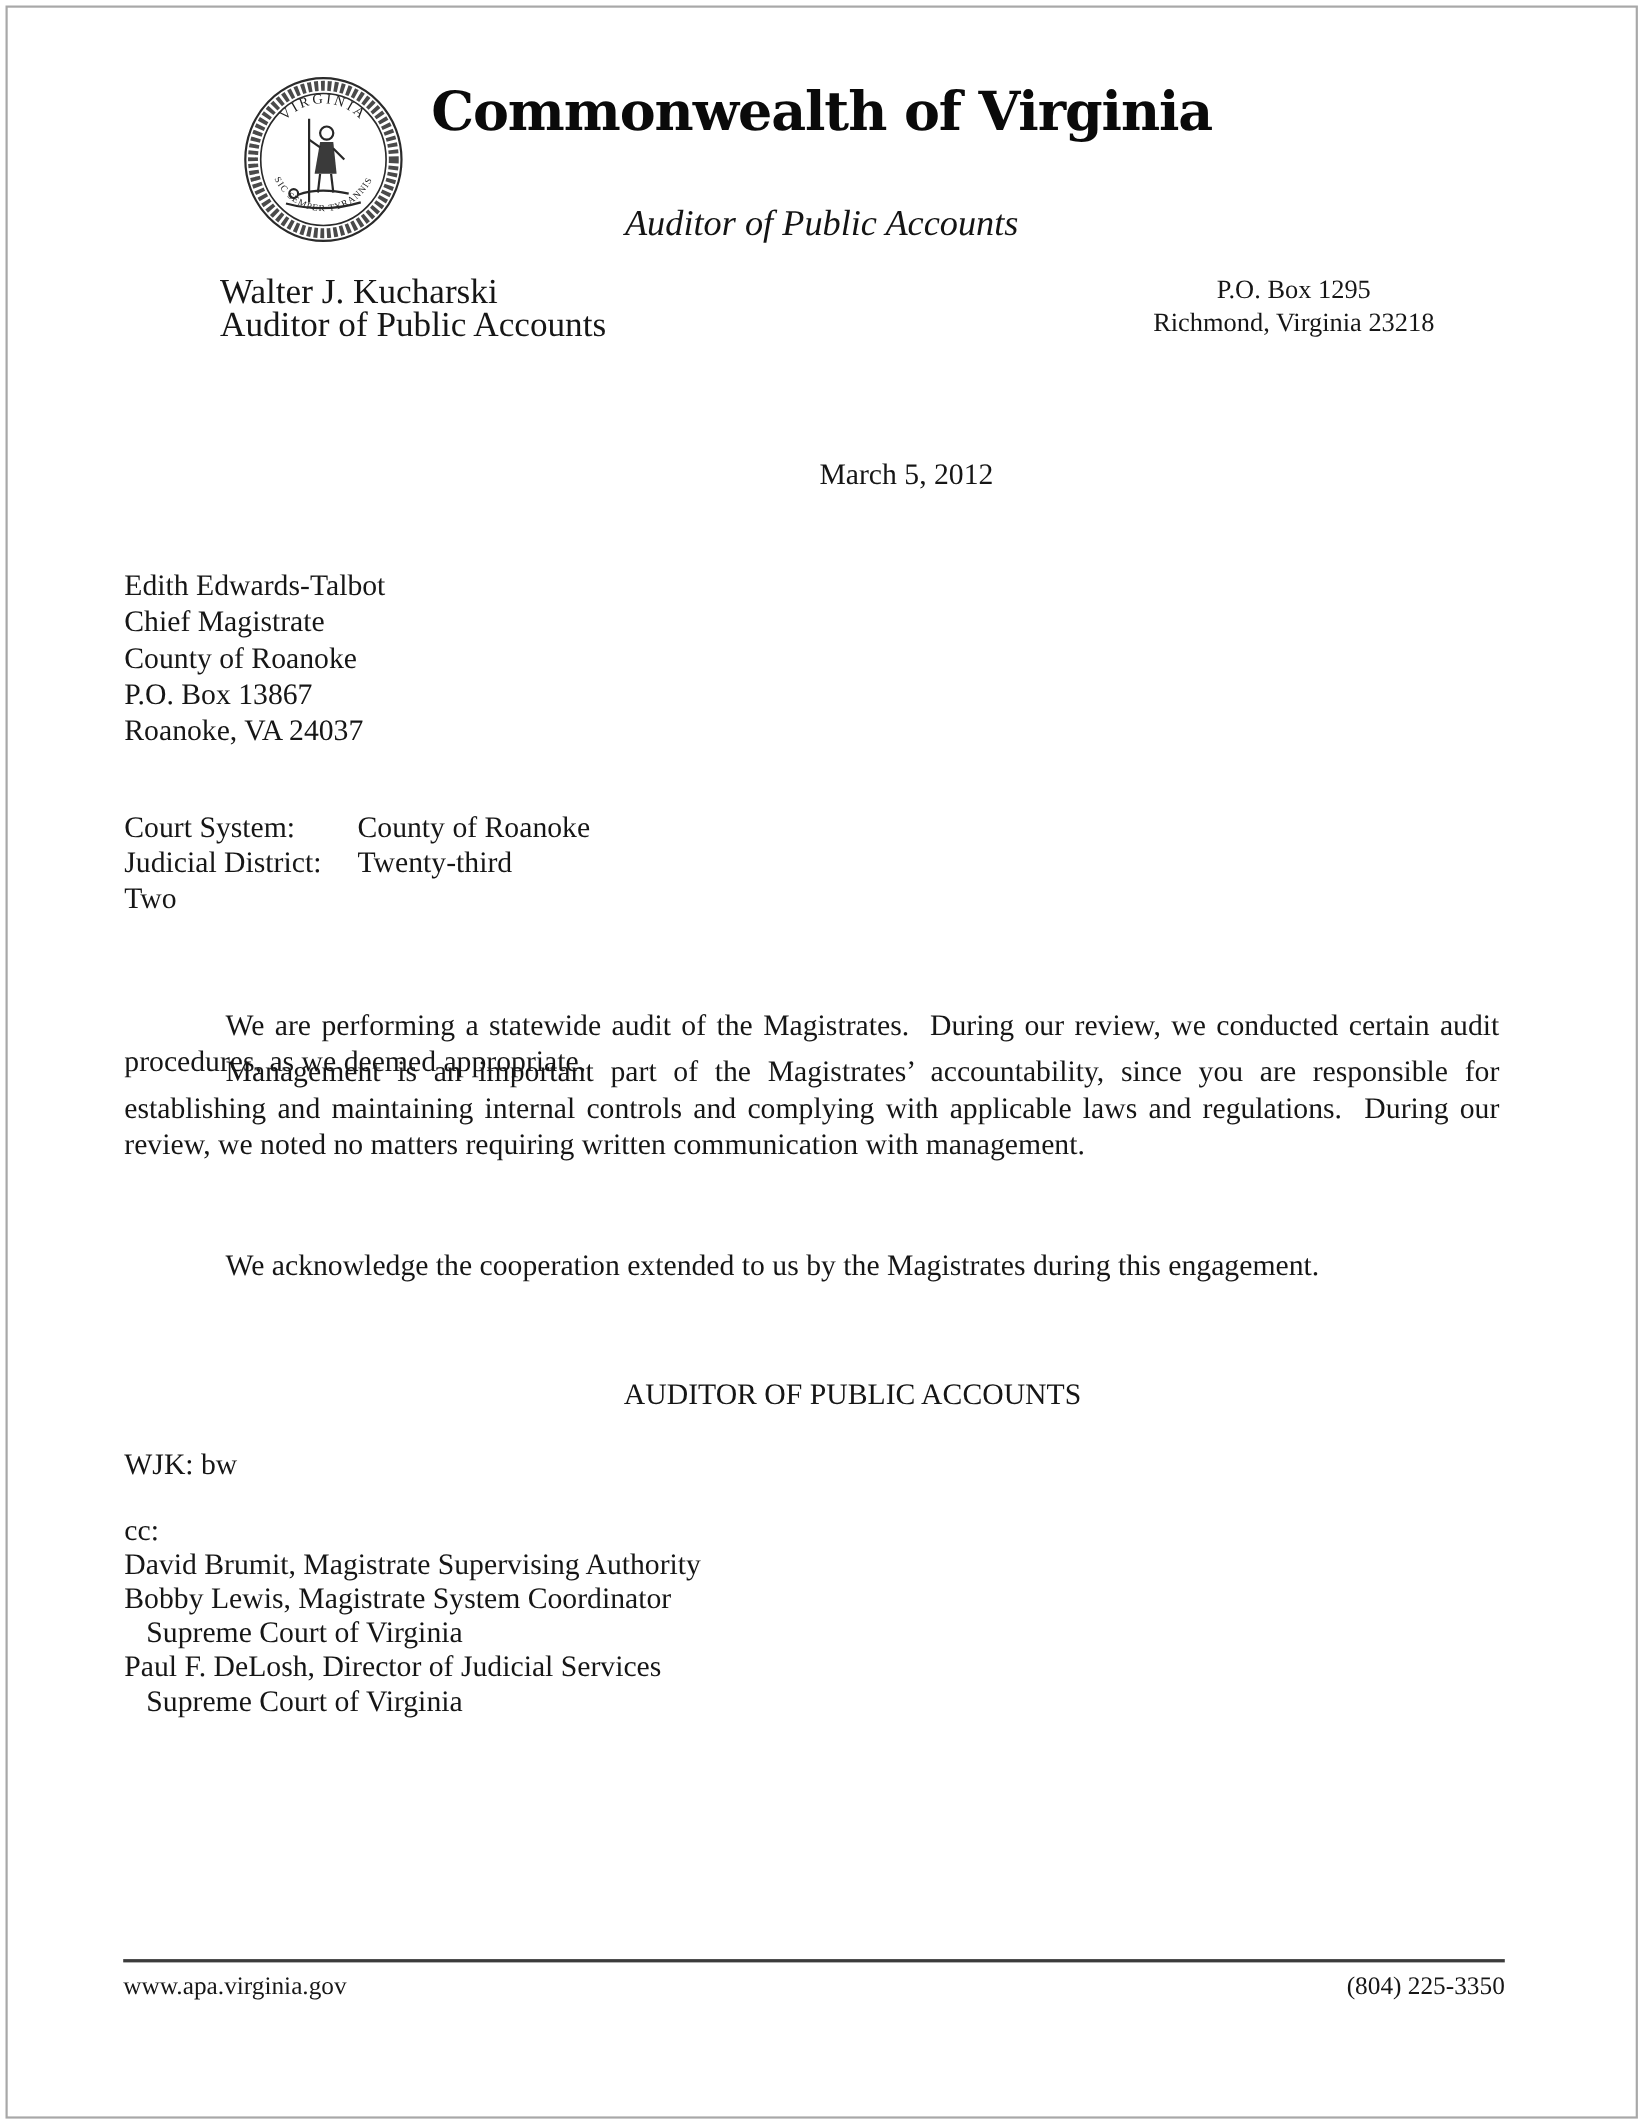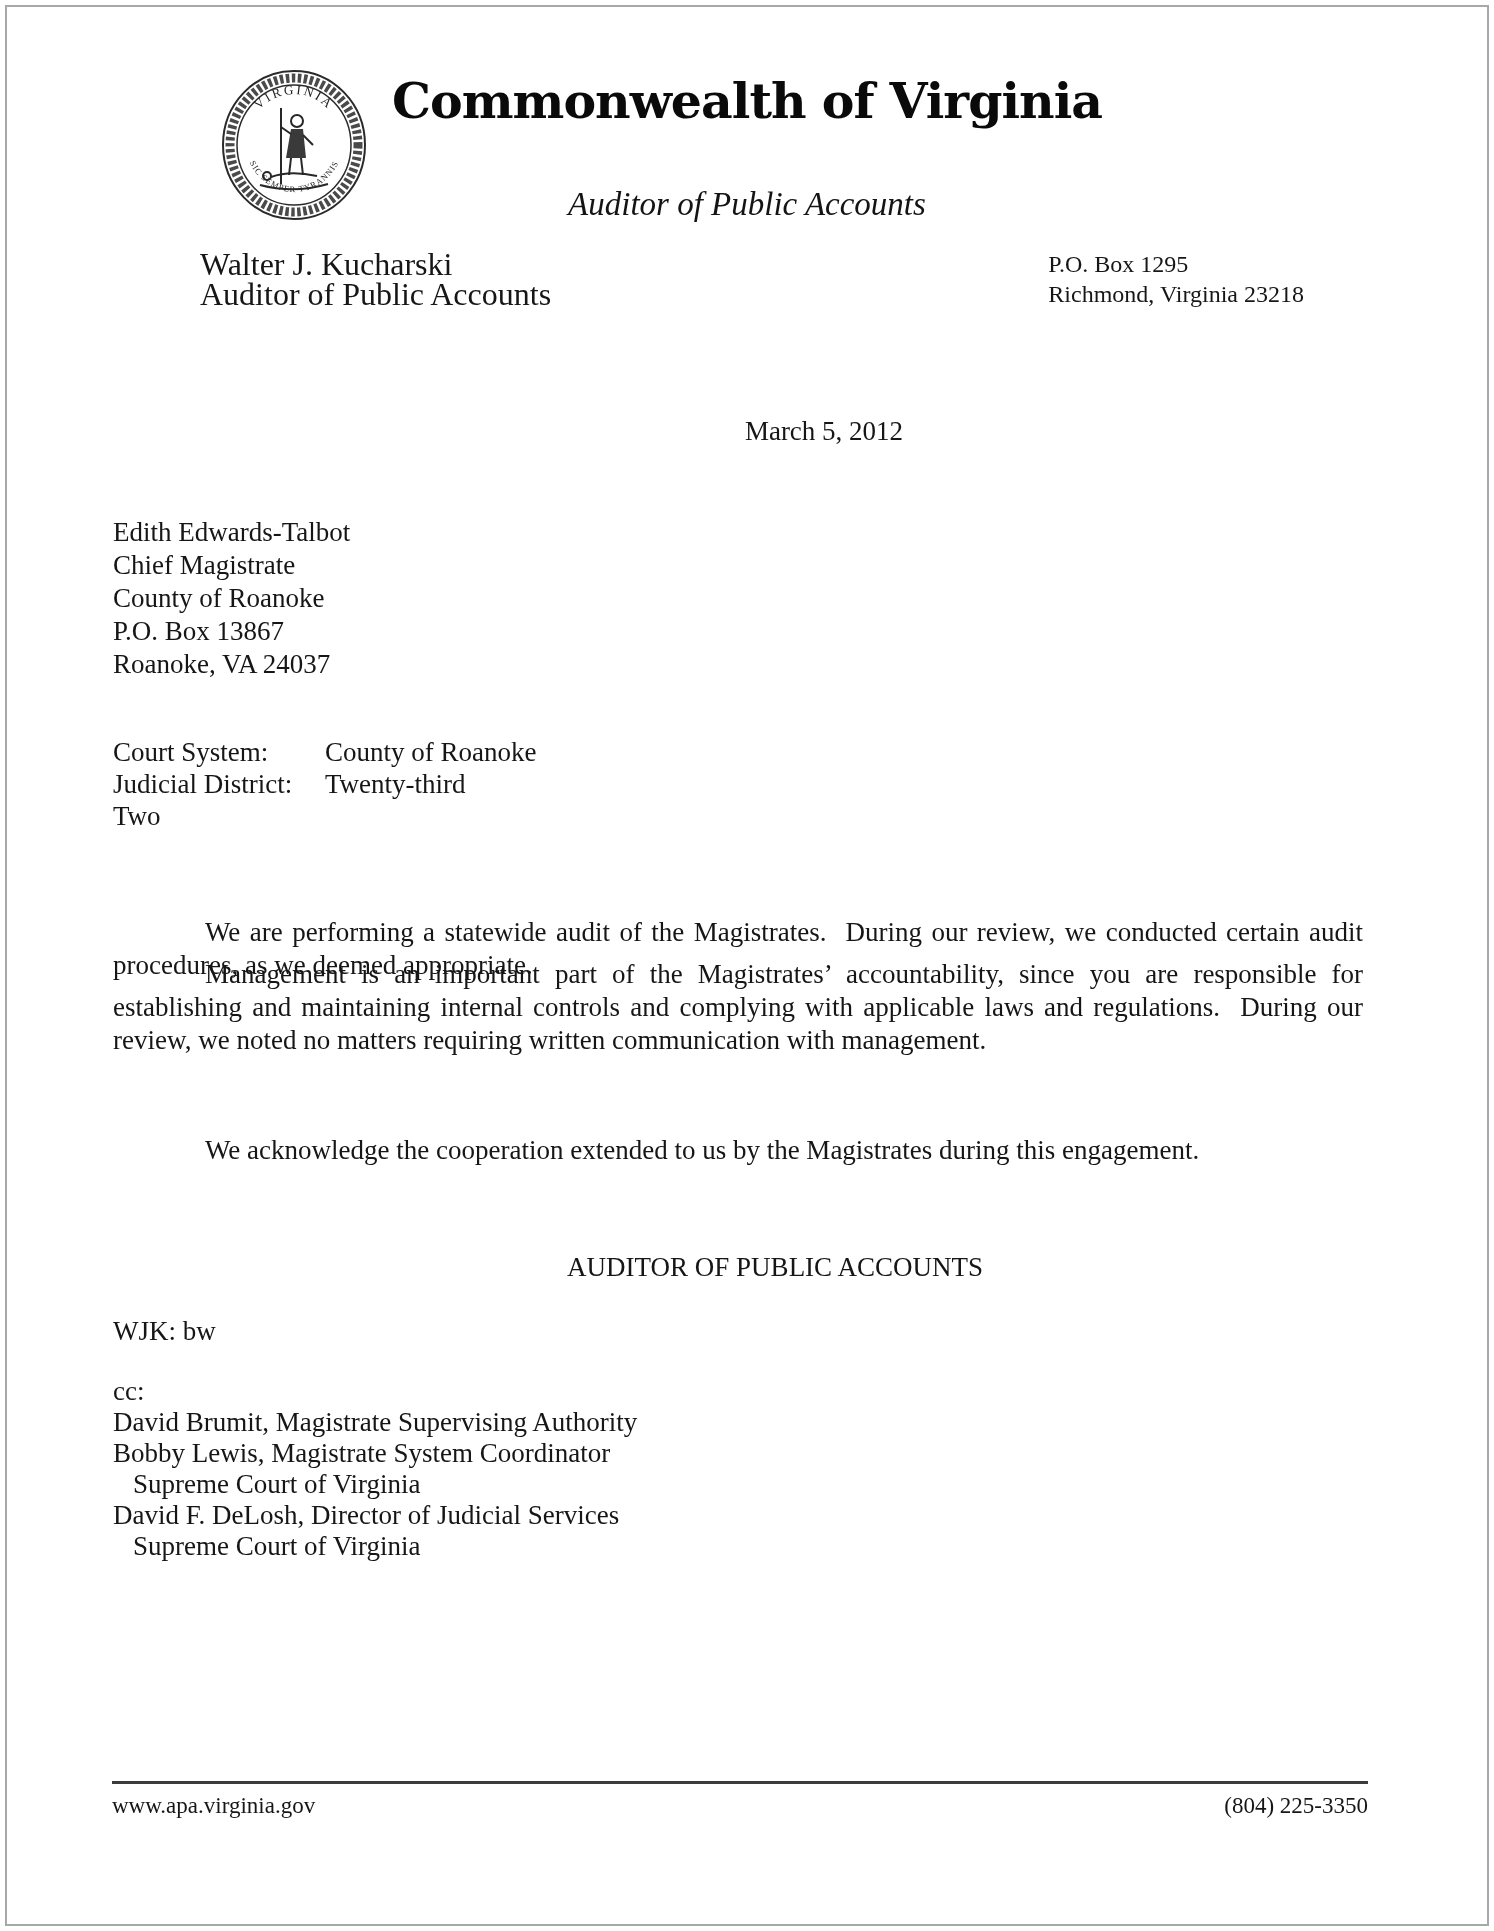--- a/index.html
+++ b/index.html
@@ -45,7 +45,7 @@
   .lh-right {
     position: absolute; right: 190px; top: 249px;
     font-size: 24px; line-height: 30px;
-    text-align: left;
+    text-align: center;
   }
 
   

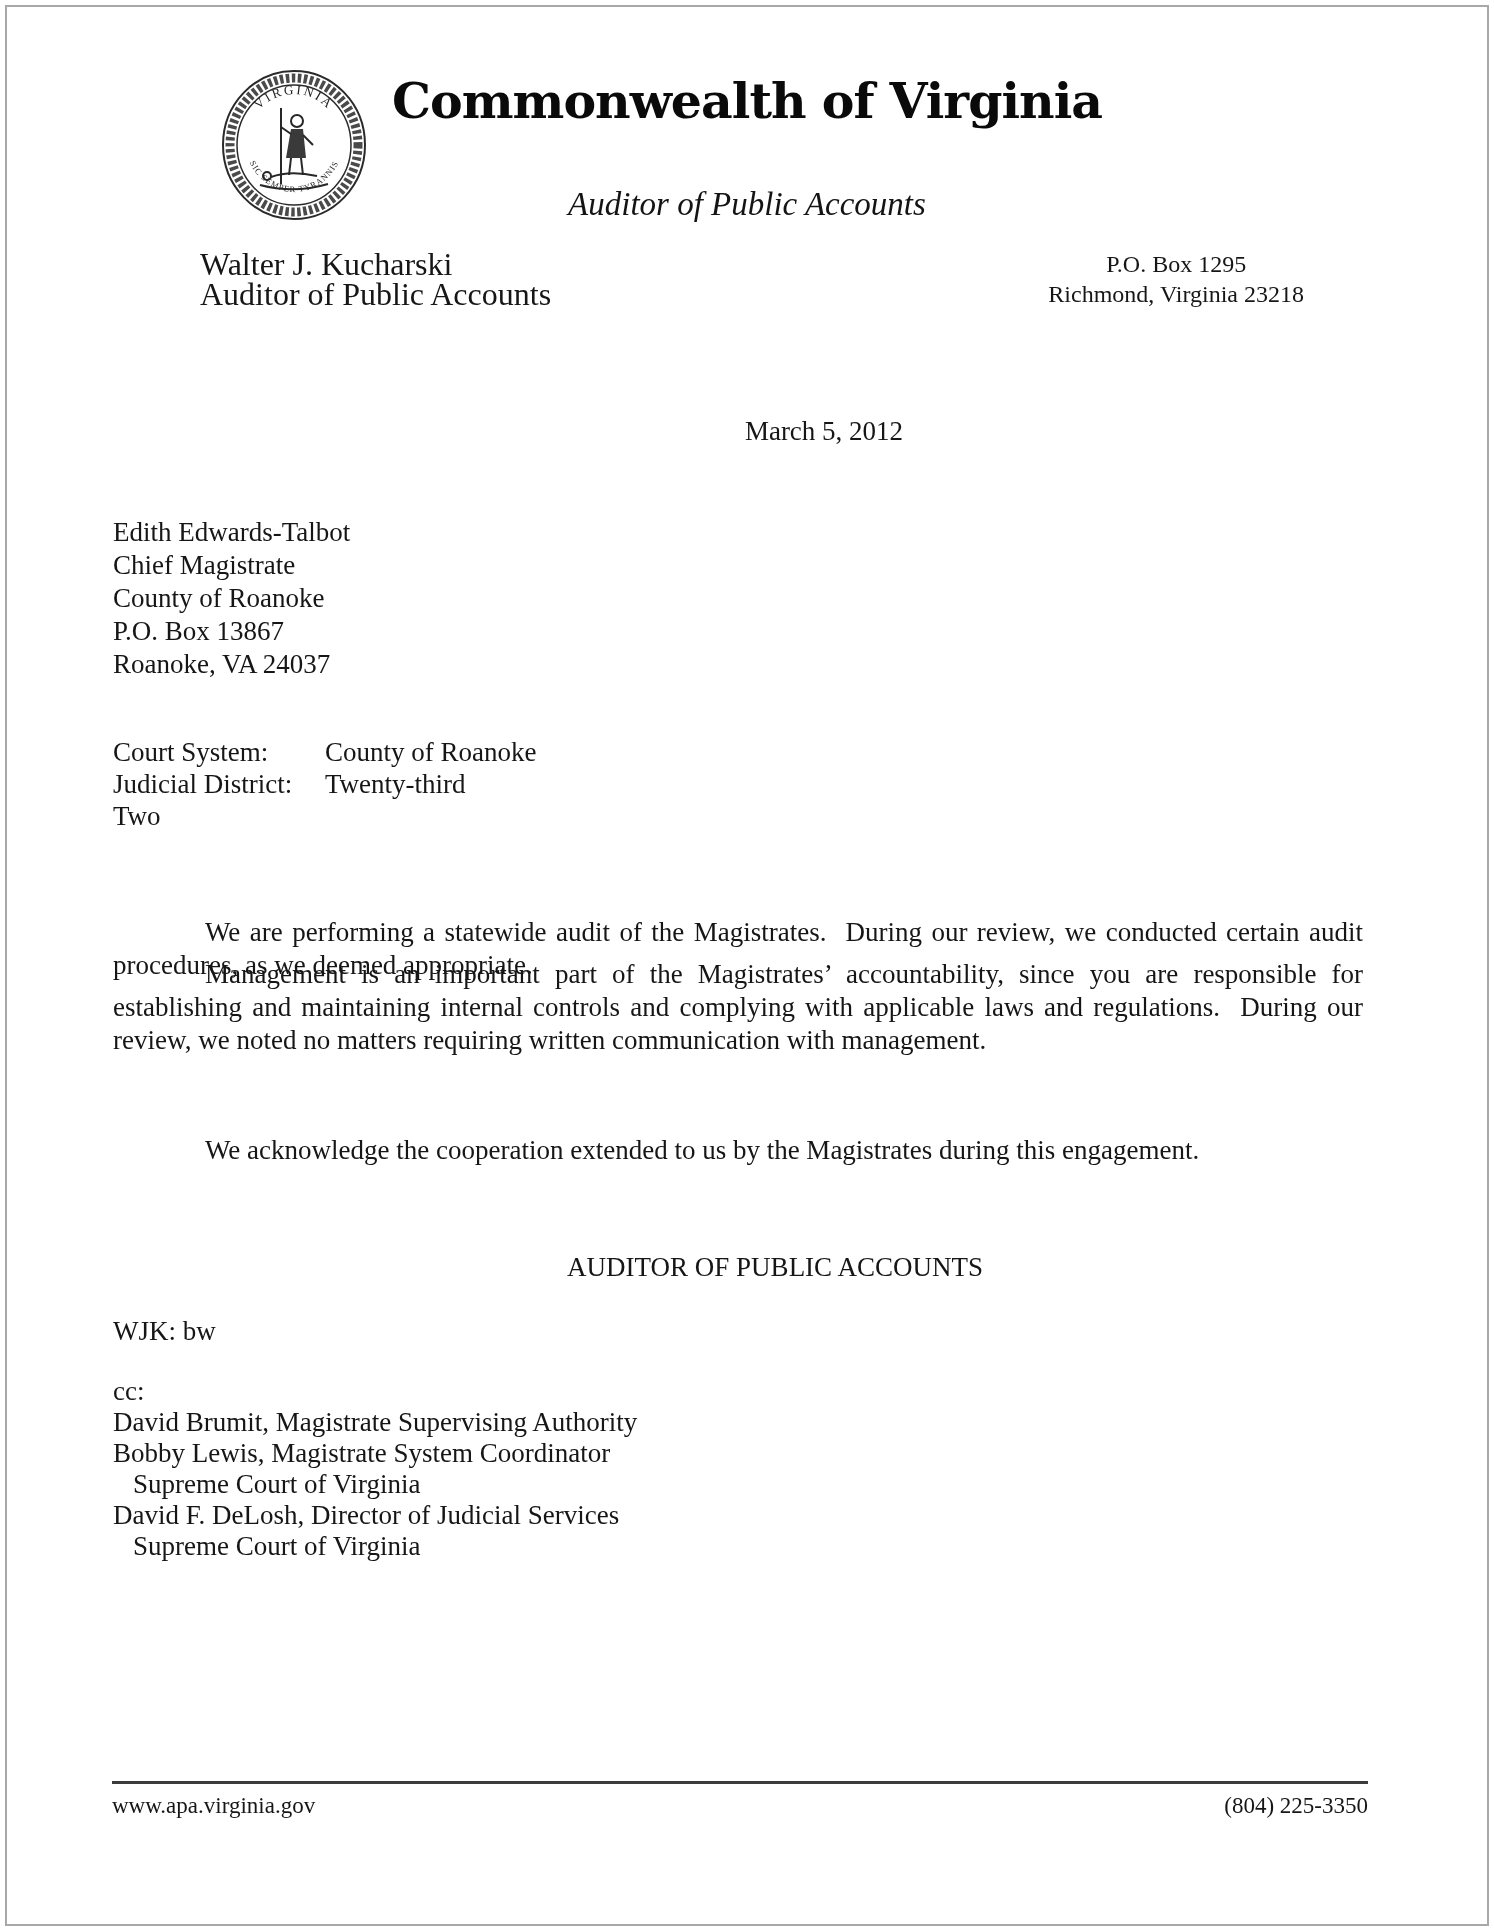--- a/index.html
+++ b/index.html
@@ -198,7 +198,7 @@
     <div class="cc-line">David Brumit, Magistrate Supervising Authority</div>
     <div class="cc-line">Bobby Lewis, Magistrate System Coordinator</div>
     <div class="cc-line indent">Supreme Court of Virginia</div>
-    <div class="cc-line">David F. DeLosh, Director of Judicial Services</div>
+    <div class="cc-line">Paul F. DeLosh, Director of Judicial Services</div>
     <div class="cc-line indent">Supreme Court of Virginia</div>
   </div>
 </div>

